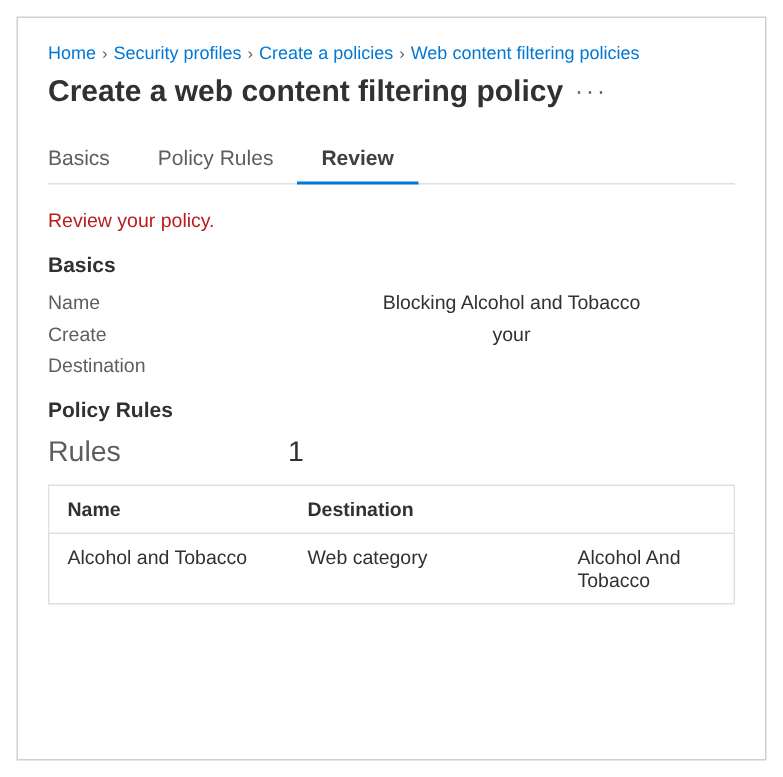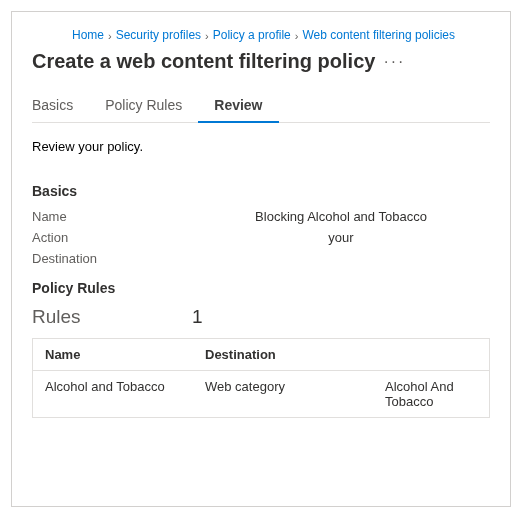--- a/index.html
+++ b/index.html
@@ -37,7 +37,6 @@
       color: #0078d4;
       margin-bottom: 8px;
       flex-wrap: wrap;
-      margin-left: 40px;
     }
 
     .breadcrumb-item {

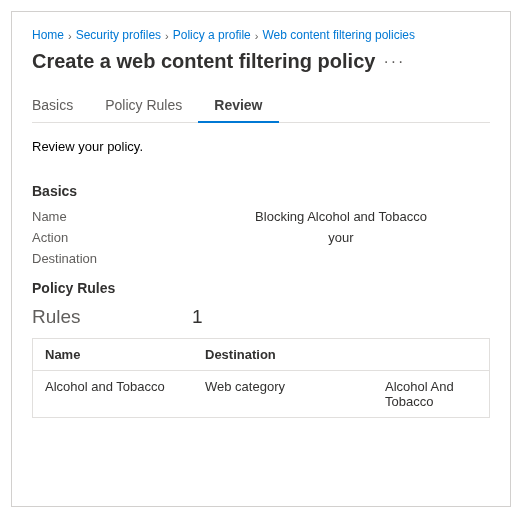--- a/index.html
+++ b/index.html
@@ -194,7 +194,7 @@
     <span class="breadcrumb-separator">›</span>
     <span class="breadcrumb-item">Security profiles</span>
     <span class="breadcrumb-separator">›</span>
-    <span class="breadcrumb-item">Policy a profile</span>
+    <span class="breadcrumb-item">Create a policies</span>
     <span class="breadcrumb-separator">›</span>
     <span class="breadcrumb-item">Web content filtering policies</span>
   </div>

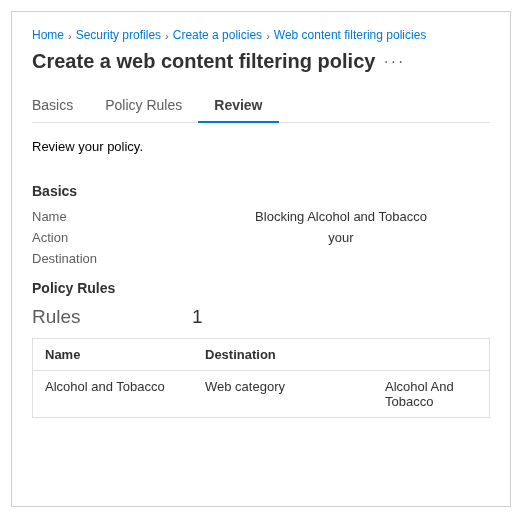--- a/index.html
+++ b/index.html
@@ -98,8 +98,8 @@
 
     .review-text {
       font-size: 13px;
-      color: #000000;
-      margin-bottom: 29px;
+      color: #b91c1c;
+      margin-bottom: 14px;
     }
 
     .section-title {

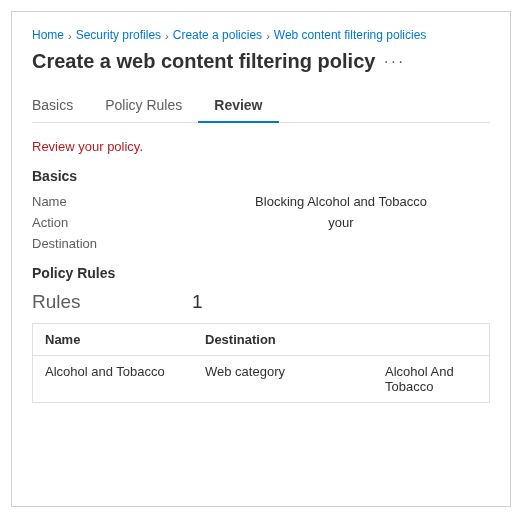--- a/index.html
+++ b/index.html
@@ -222,7 +222,7 @@
     </div>
 
     <div class="field-row">
-      <span class="field-label">Action</span>
+      <span class="field-label">Create</span>
       <span class="field-value">your</span>
     </div>
 

